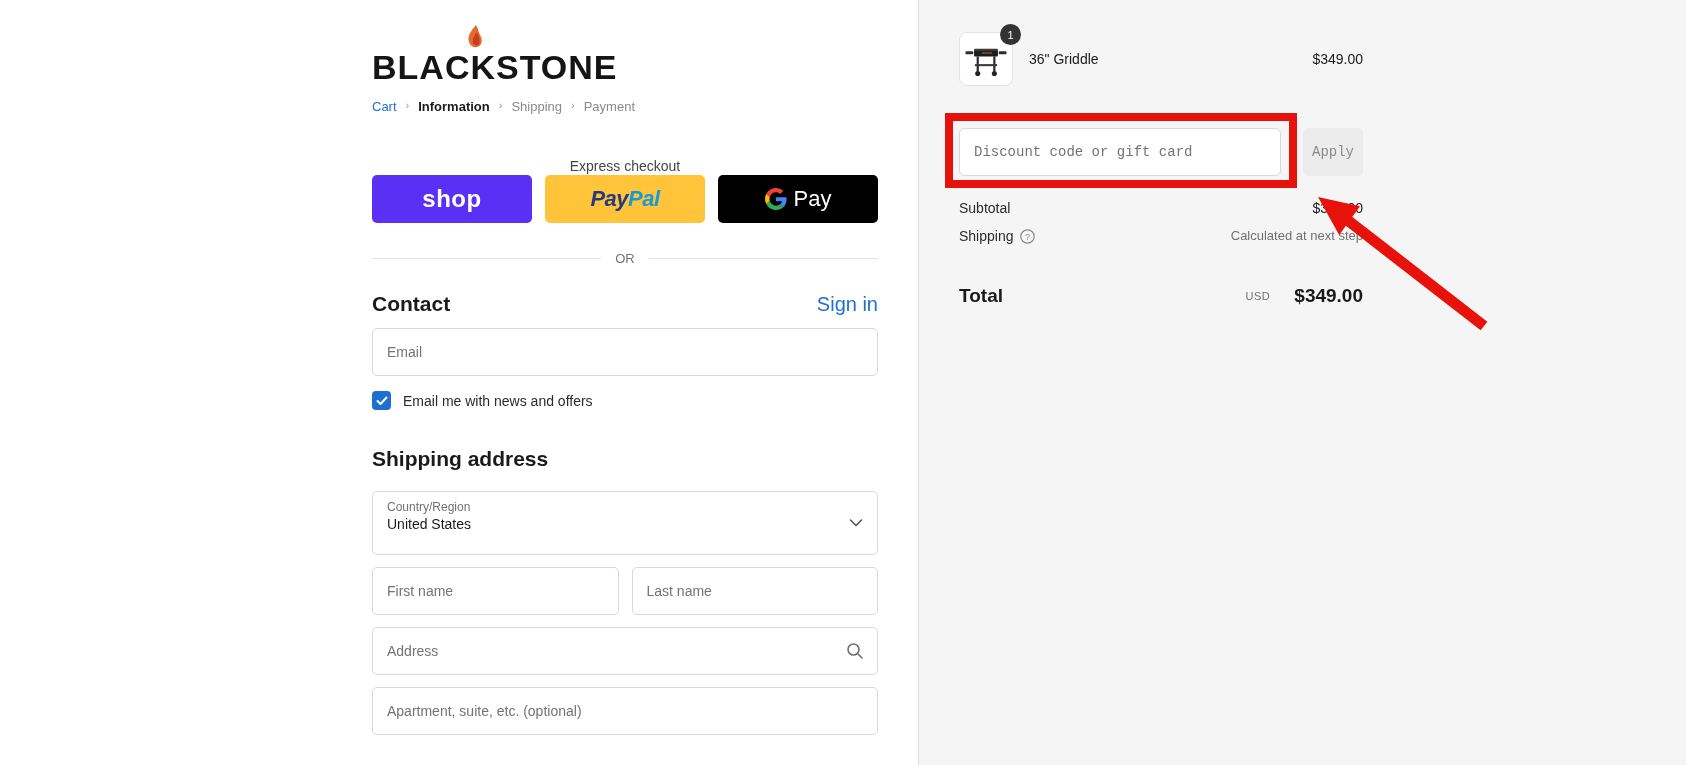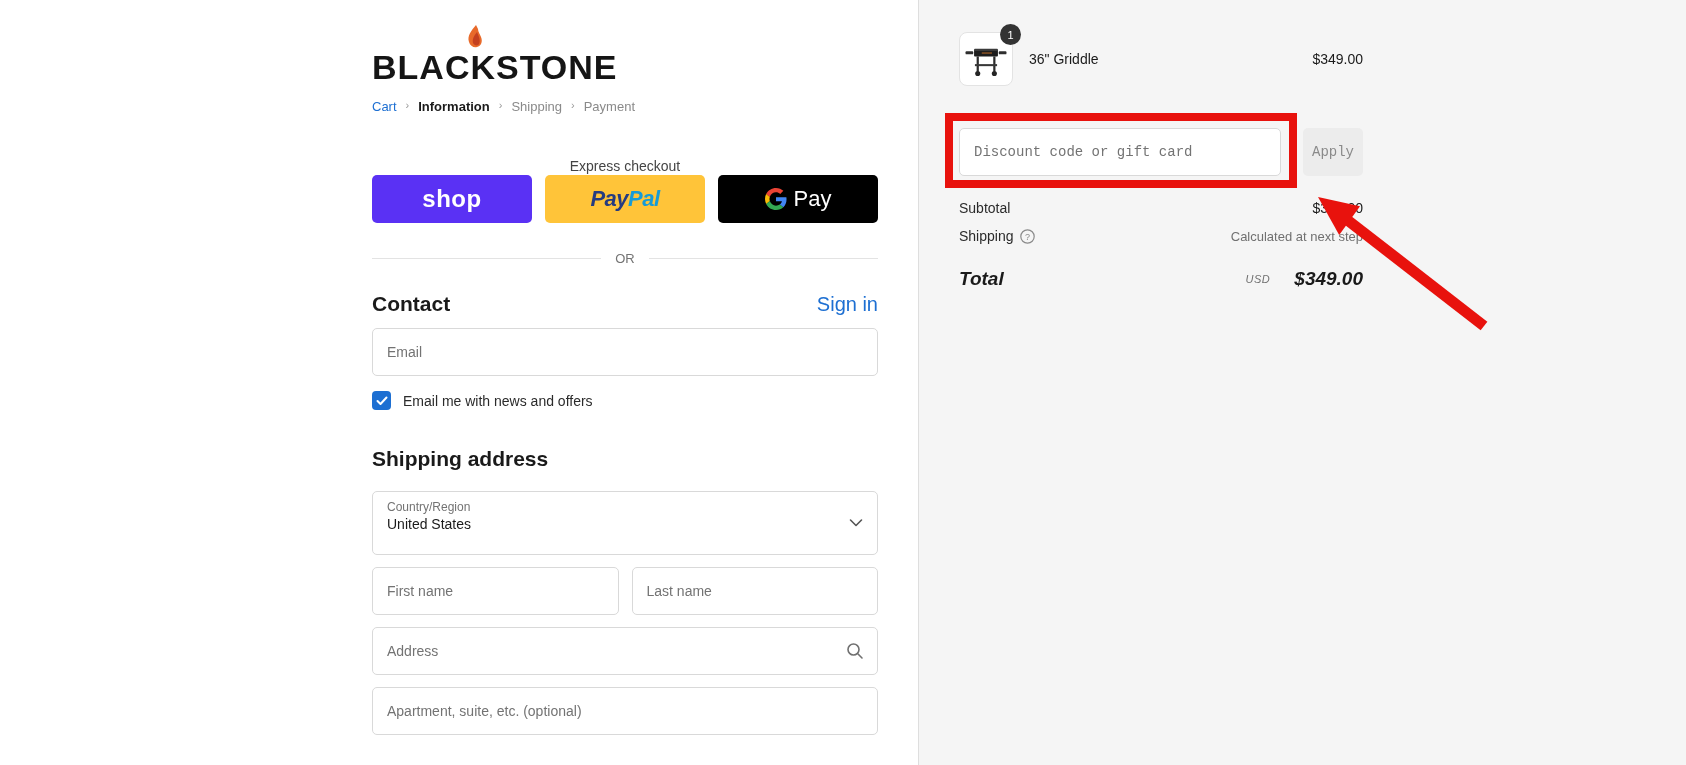--- a/index.html
+++ b/index.html
@@ -85,7 +85,7 @@
                color:#8a8a8a; font-size:14px; cursor:pointer; font-family:inherit; }
 
   .totals { margin-top:24px; }
-  .total-line { display:flex; justify-content:space-between; align-items:center; margin-top:12px; }
+  .total-line { display:flex; justify-content:space-between; margin-top:12px; }
   .total-line .lbl { font-size:14px; color:#2b2b2b; display:flex; align-items:center; gap:6px; }
   .total-line .val { font-size:14px; color:#1a1a1a; }
   .total-line .val-dim { font-size:13px; color:#707070; }

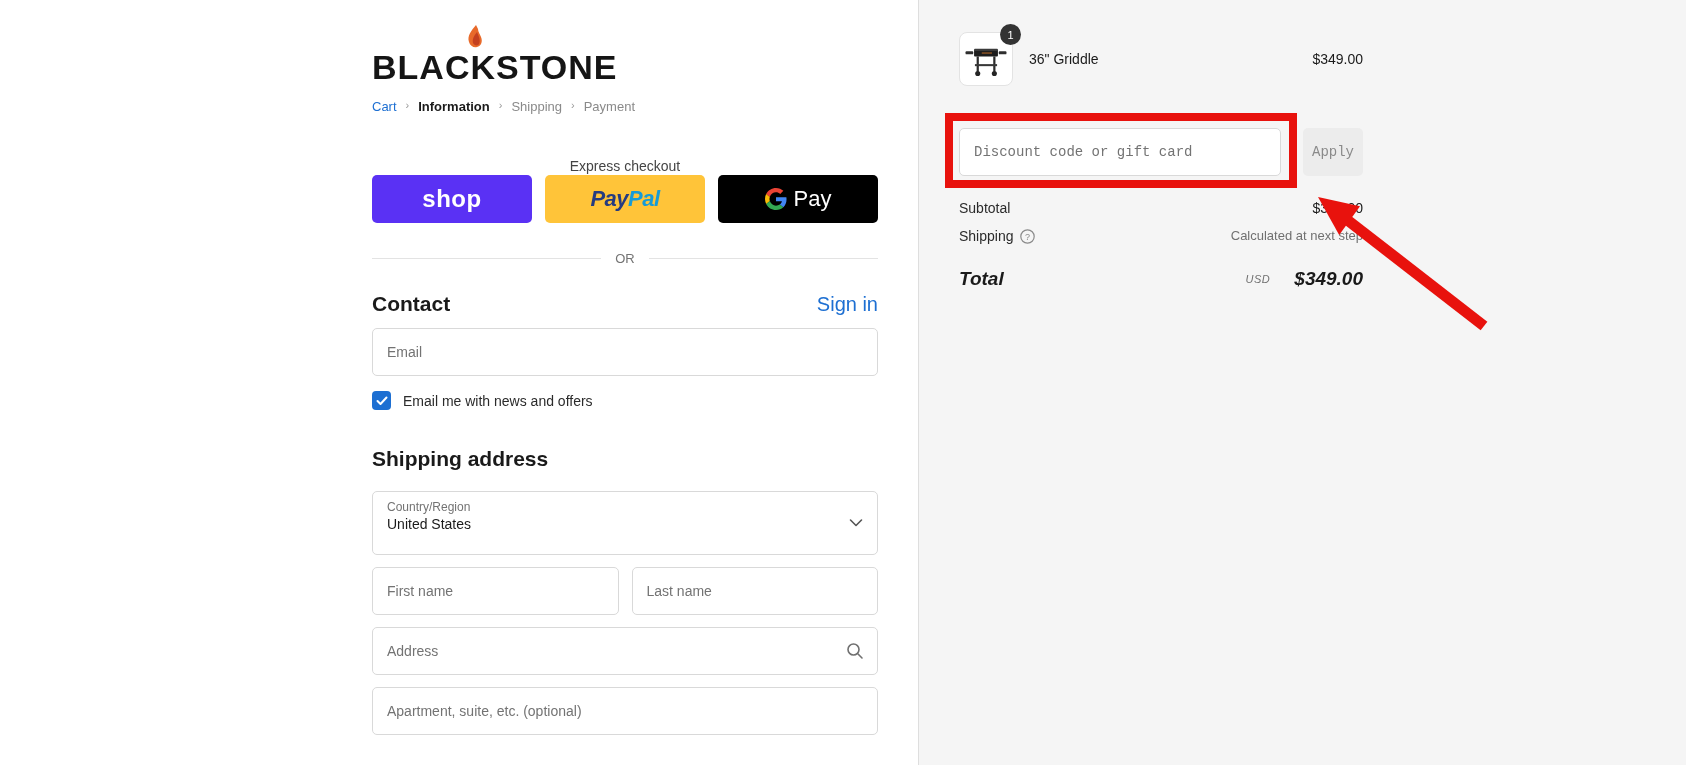--- a/index.html
+++ b/index.html
@@ -89,7 +89,7 @@
   .total-line .lbl { font-size:14px; color:#2b2b2b; display:flex; align-items:center; gap:6px; }
   .total-line .val { font-size:14px; color:#1a1a1a; }
   .total-line .val-dim { font-size:13px; color:#707070; }
-  .grand { margin-top:24px;font-style:italic; }
+  .grand { margin-top:41px; }
   .grand .lbl { font-size:19px; font-weight:700; color:#1a1a1a; }
   .grand .right { display:flex; align-items:center; gap:24px; }
   .grand .cur { font-size:11px; color:#707070; letter-spacing:.5px; }

